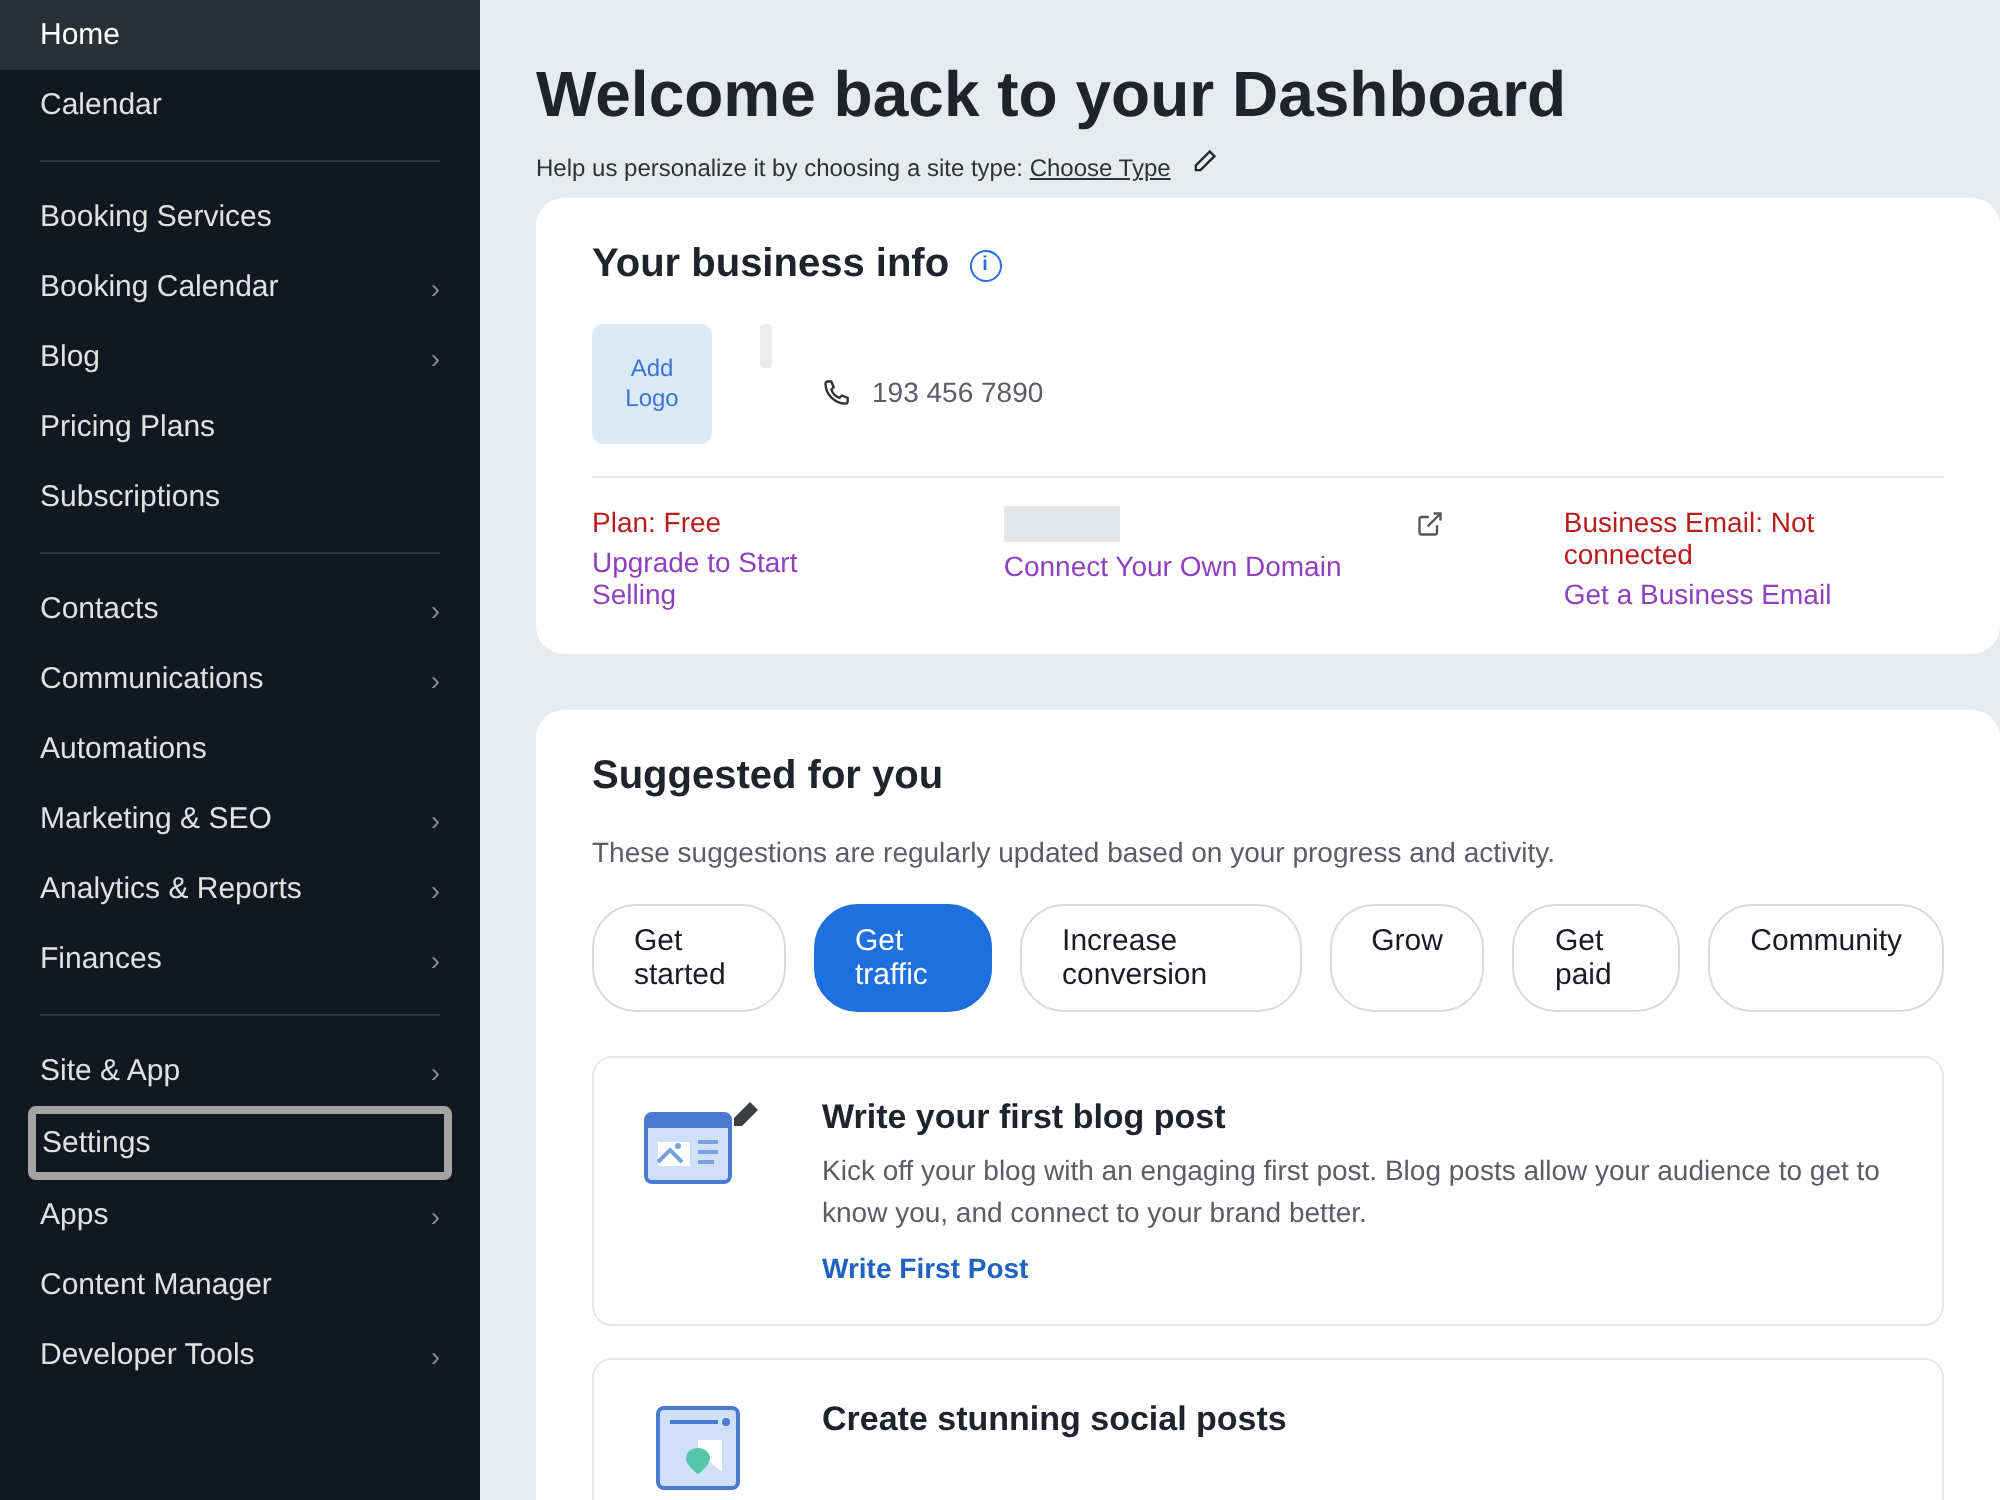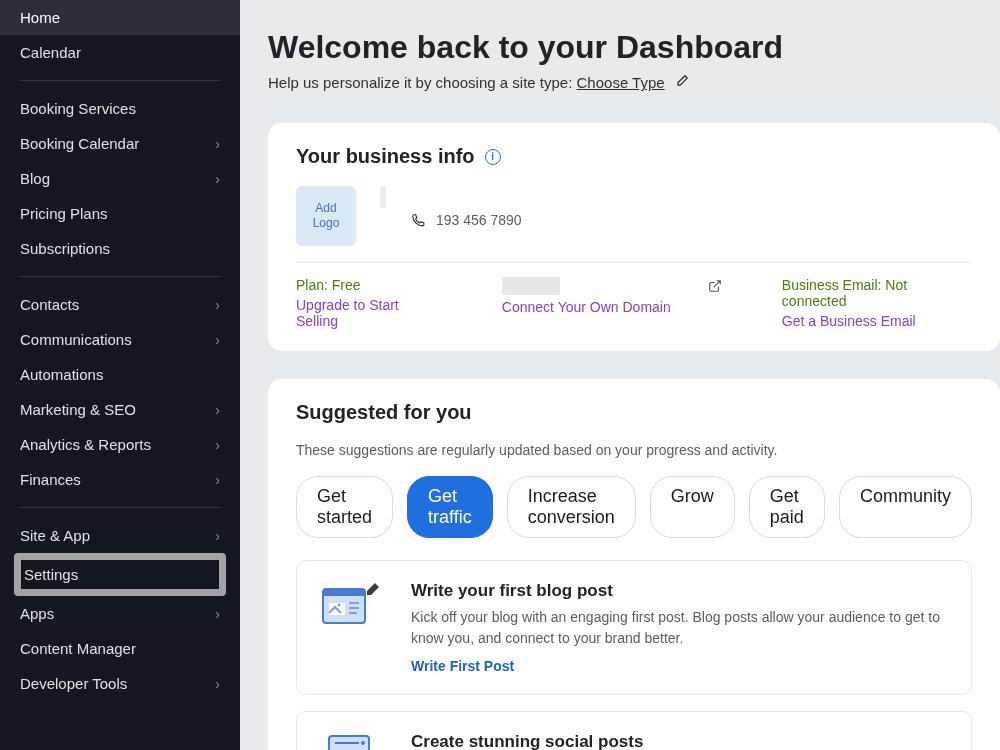--- a/index.html
+++ b/index.html
@@ -13,7 +13,7 @@
 .chevron { color: #8a8d93; font-size: 14px; }
 .main { flex: 1; padding: 28px 0 0 28px; overflow-y: auto; }
 .page-title { font-size: 32px; font-weight: 800; color: #20232a; margin-bottom: 8px; line-height: 1.2; }
-.page-subtitle { font-size: 15px; color: #2f3136; margin-bottom: 32px; }
+.page-subtitle { font-size: 12px; color: #2f3136; margin-bottom: 8px; }
 .choose-type { text-decoration: underline; cursor: pointer; }
 .pencil { margin-left: 6px; }
 .card { background: #fff; border-radius: 14px; padding: 22px 28px; margin-bottom: 28px; }

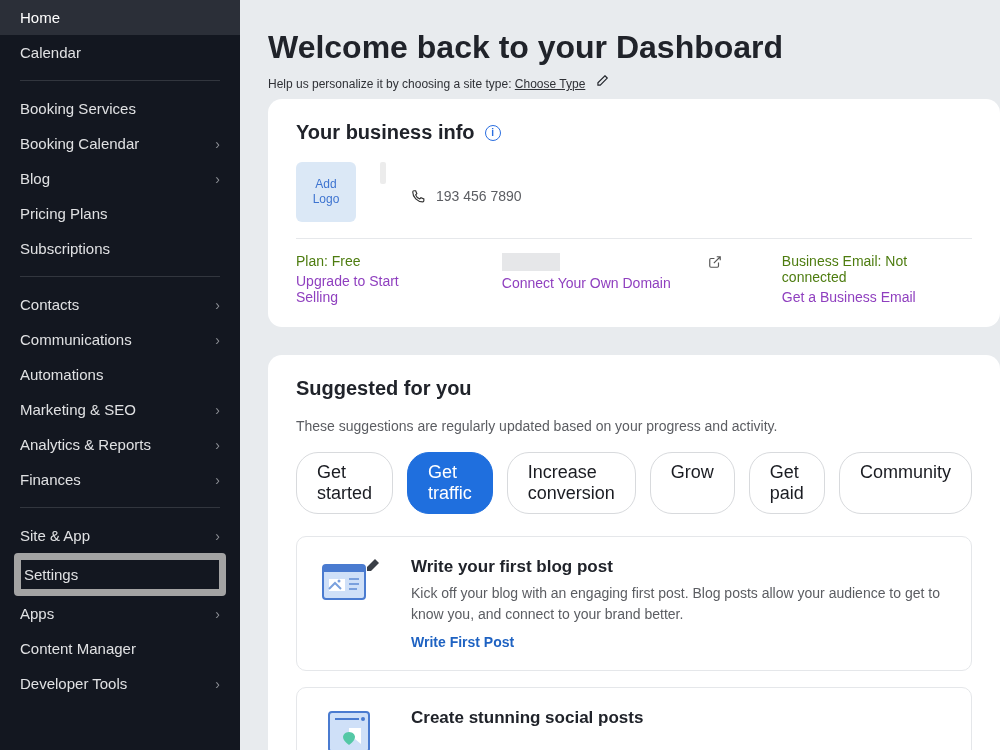--- a/index.html
+++ b/index.html
@@ -28,7 +28,7 @@
 .divider-line { border: none; border-top: 1px solid #e6e8eb; margin: 6px 0 14px; }
 .plan-row { display: flex; gap: 60px; font-size: 14px; }
 .plan-block { display: flex; flex-direction: column; gap: 4px; }
-.plan-label { color: #4d7c0f; }
+.plan-label { color: #b91c1c; }
 .plan-link { color: #8f3fbf; cursor: pointer; }
 .redact2 { width: 58px; height: 18px; background: #e6e7e9; display: inline-block; }
 .external-icon { color: #555; }

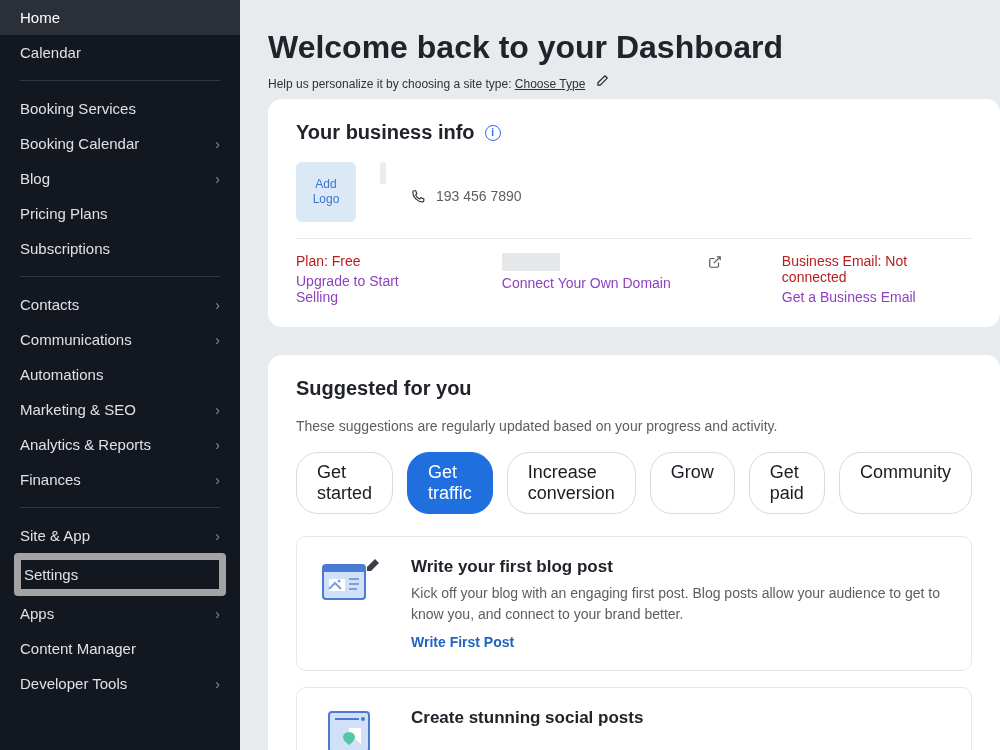--- a/index.html
+++ b/index.html
@@ -35,7 +35,7 @@
 .plan-flex { display: flex; align-items: center; gap: 14px; }
 .sug-sub { font-size: 14px; color: #5b5d62; margin-top: 6px; margin-bottom: 18px; }
 .tabs { display: flex; gap: 14px; margin-bottom: 22px; }
-.tab { border: 1px solid #d8dadd; background: #fff; border-radius: 22px; padding: 9px 20px; font-size: 18px; cursor: pointer; color: #1a1c22; }
+.tab { border: 1px solid #d8dadd; background: #fff; border-radius: 22px; padding: 9px 20px; font-size: 15px; cursor: pointer; color: #1a1c22; }
 .tab.active { background: #1f6fde; color: #fff; border-color: #1f6fde; }
 .sug-card { border: 1px solid #e5e7ea; border-radius: 10px; padding: 20px 22px; display: flex; gap: 28px; margin-bottom: 16px; align-items: flex-start; }
 .sug-illus { width: 64px; height: 54px; display: flex; align-items: center; justify-content: center; }

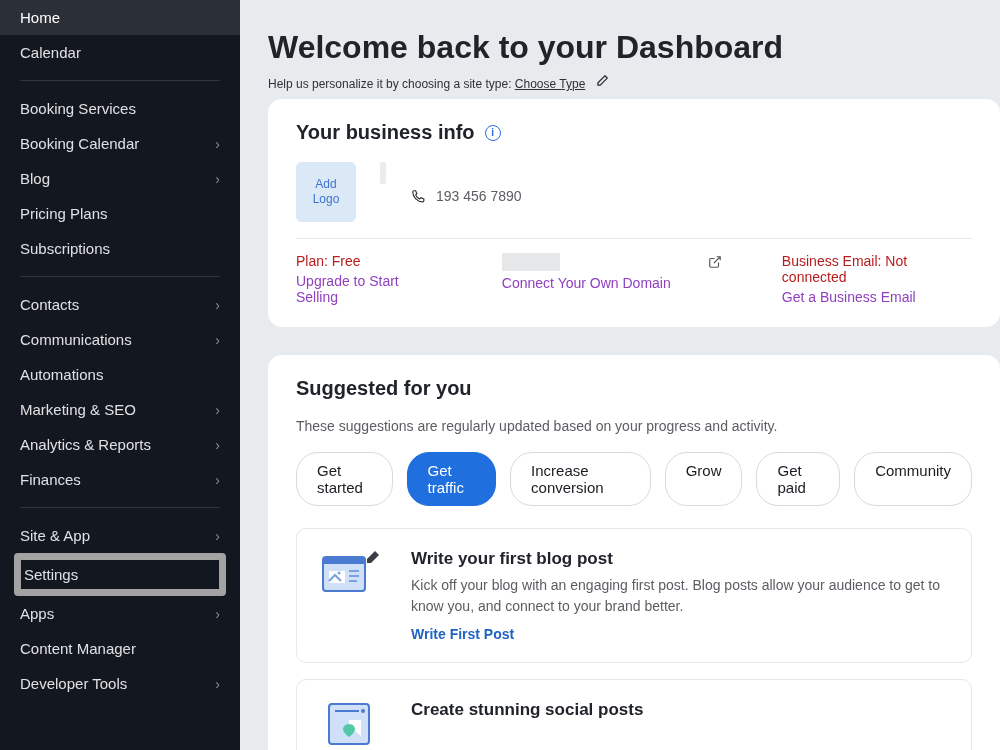--- a/index.html
+++ b/index.html
@@ -8,7 +8,7 @@
 .sidebar { width: 240px; background: #131720; color: #e0e1e3; flex-shrink: 0; overflow-y: auto; }
 .sidebar-item { display: flex; align-items: center; justify-content: space-between; padding: 9px 20px; cursor: pointer; font-size: 15px; color: #e0e1e3; }
 .sidebar-item.active { background: #2b2f38; color: #fff; }
-.sidebar-item.highlighted { border: 7px solid #a3a3a3; border-radius: 4px; margin: 0 14px; padding: 6px 3px; }
+.sidebar-item.highlighted { border: 4px solid #a3a3a3; border-radius: 4px; margin: 0 14px; padding: 6px 3px; }
 .sidebar-divider { border: none; border-top: 1px solid #32363e; margin: 10px 20px; }
 .chevron { color: #8a8d93; font-size: 14px; }
 .main { flex: 1; padding: 28px 0 0 28px; overflow-y: auto; }

